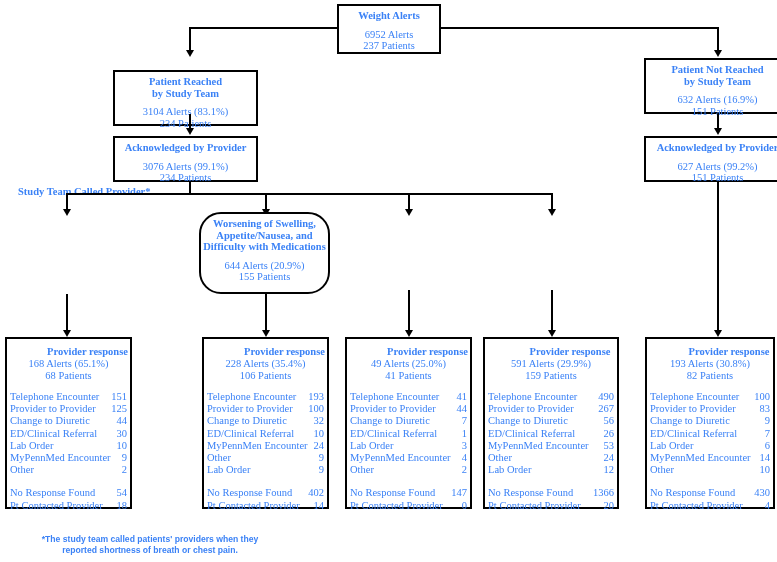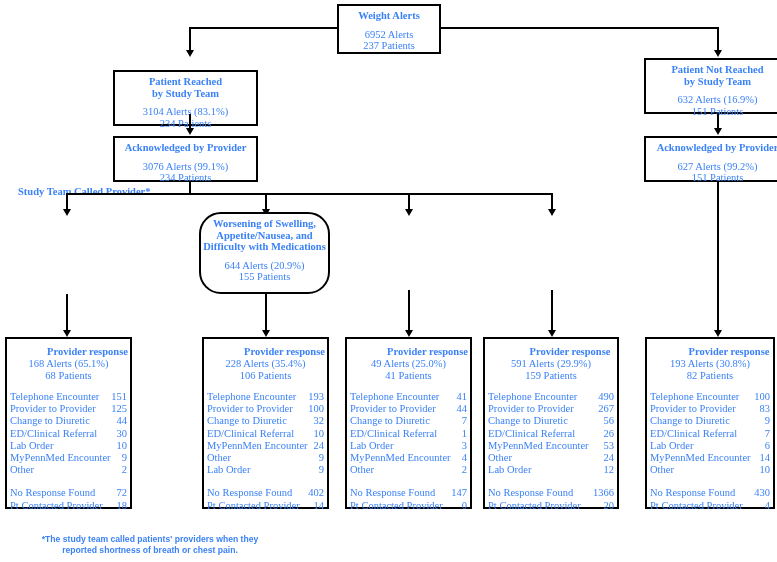--- a/index.html
+++ b/index.html
@@ -248,7 +248,7 @@
       <div class="resp-spacer"></div>
       <div class="resp-row">
           <span class="lbl">No Response Found</span>
-          <span class="val">72</span>
+          <span class="val">54</span>
         </div>
       <div class="resp-row">
           <span class="lbl">Pt Contacted Provider</span>

